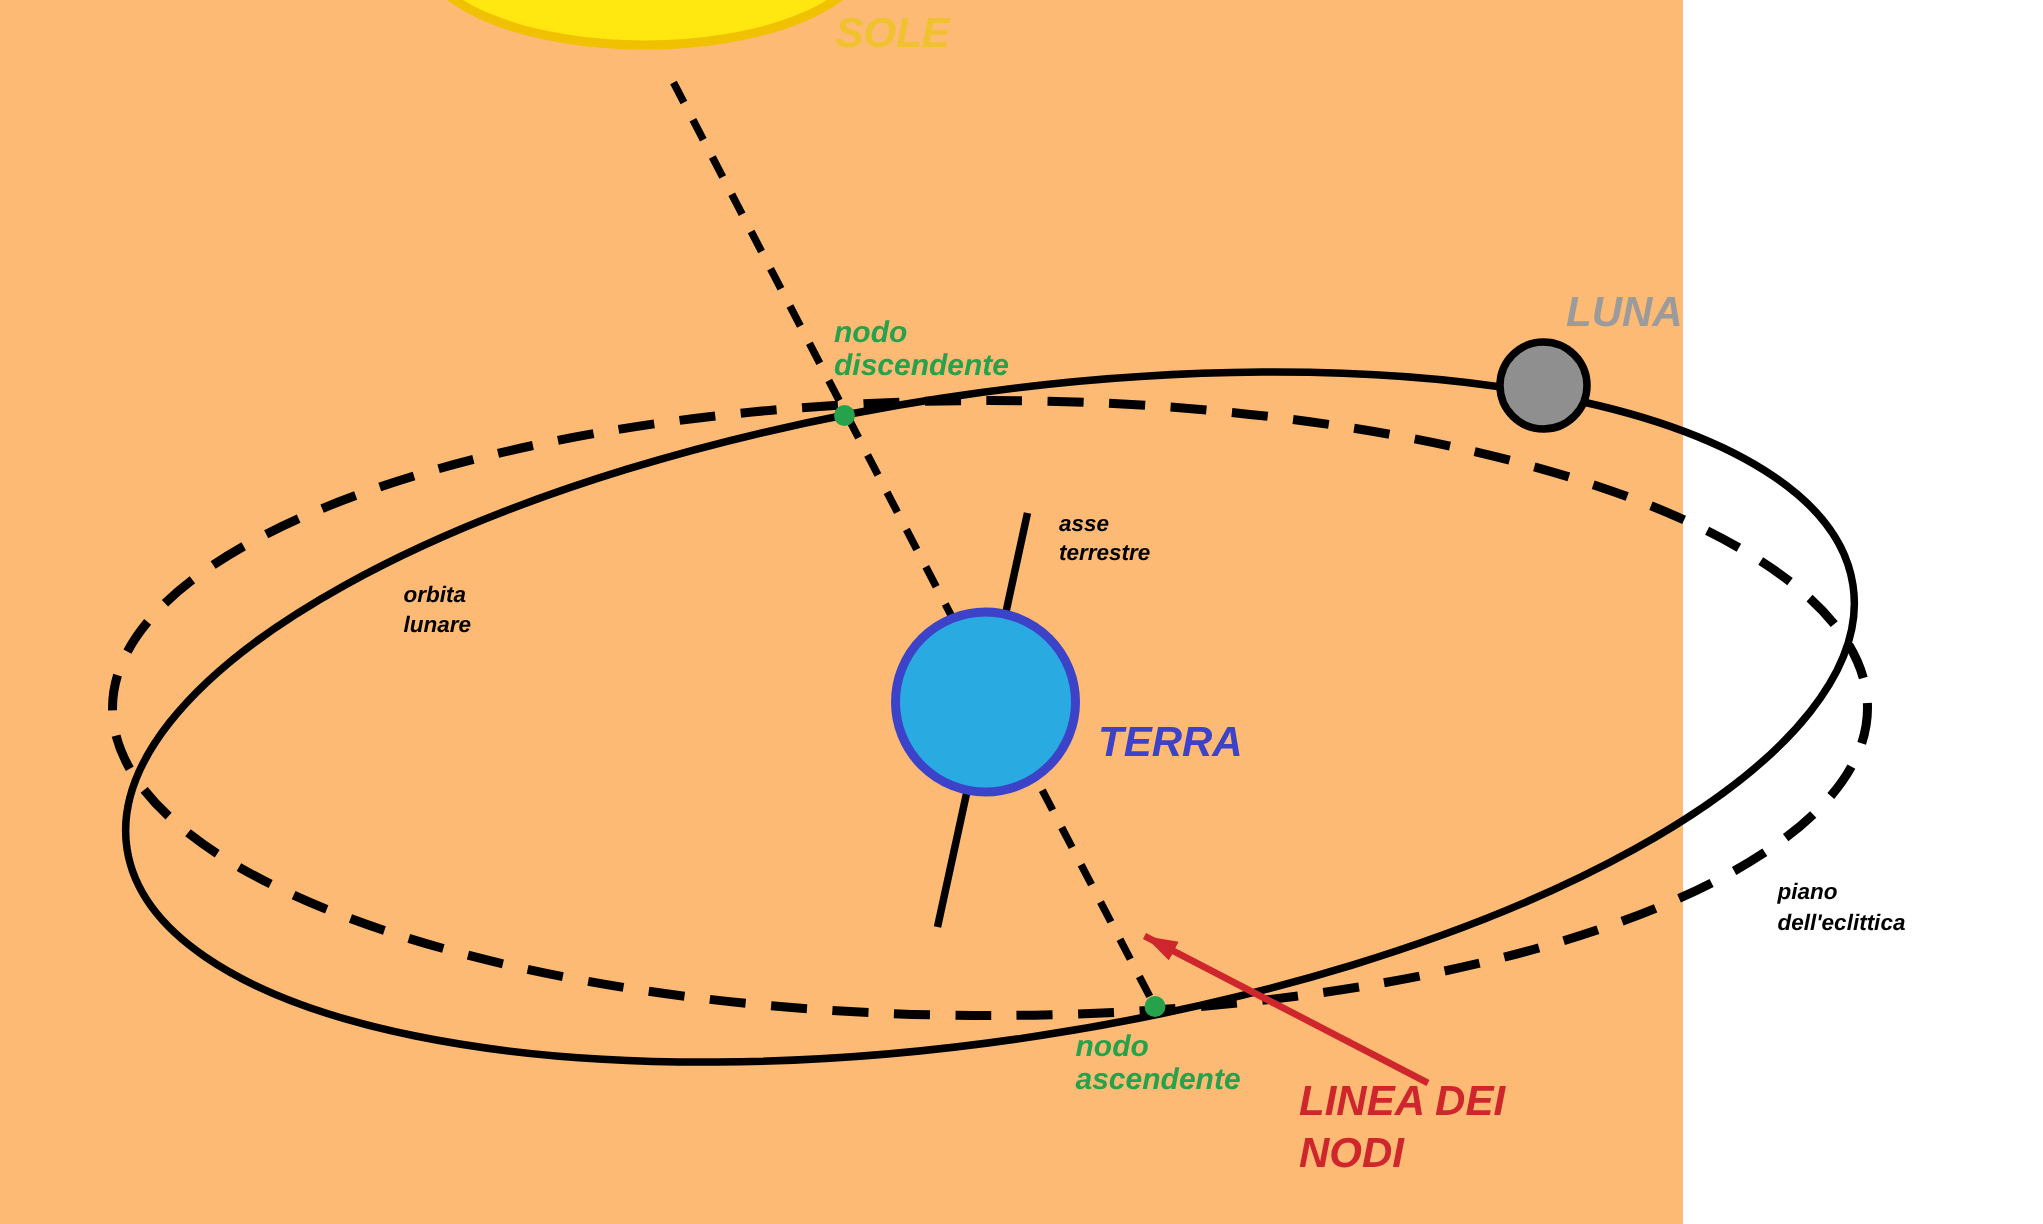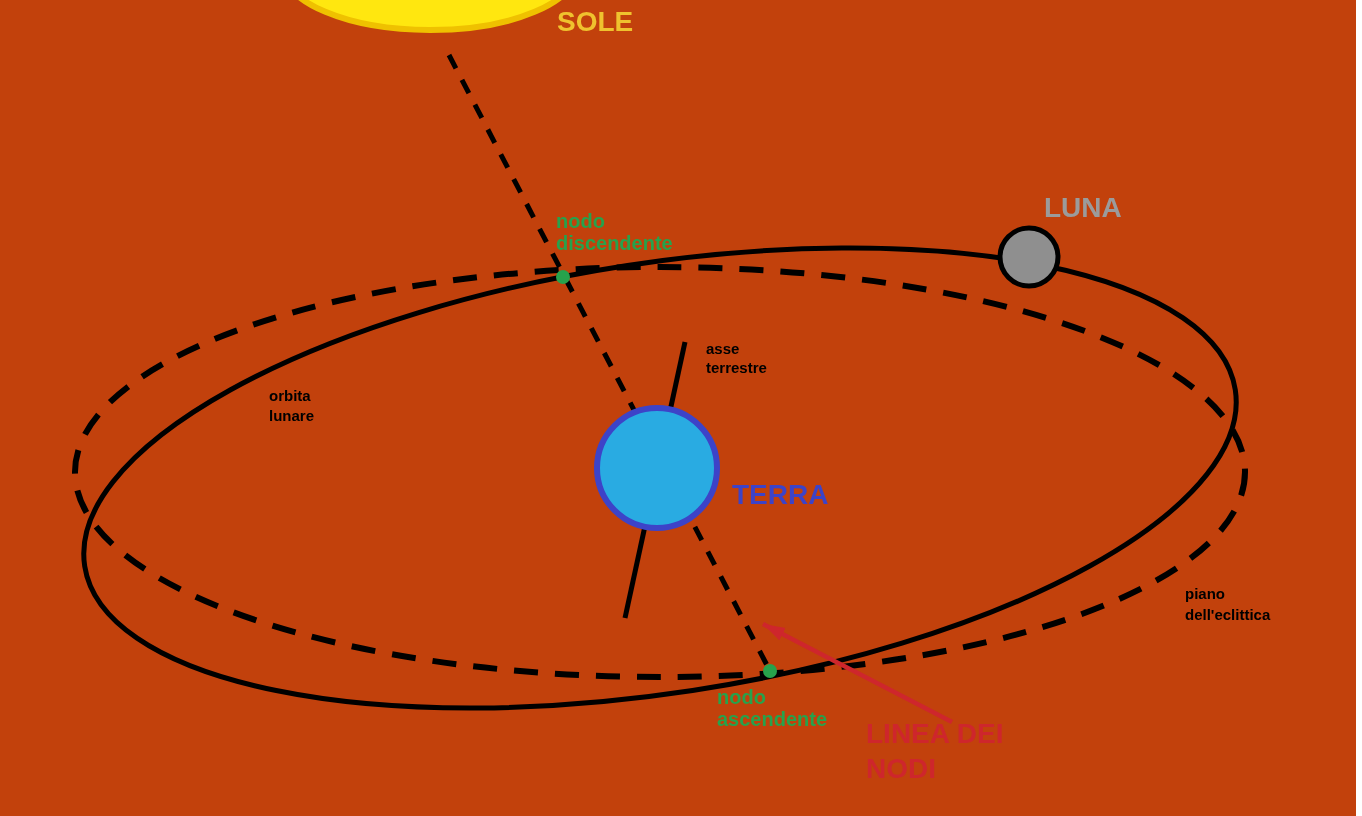--- a/index.html
+++ b/index.html
@@ -12,9 +12,10 @@
   }
   .stage {
     position: relative;
-    width: 1356px;
+    width: 1122px;
     height: 816px;
-    background: #c2410c;
+    background: #fdba74;
+    font-style: italic;
   }
   svg text {
     font-family: "Liberation Sans", sans-serif;

